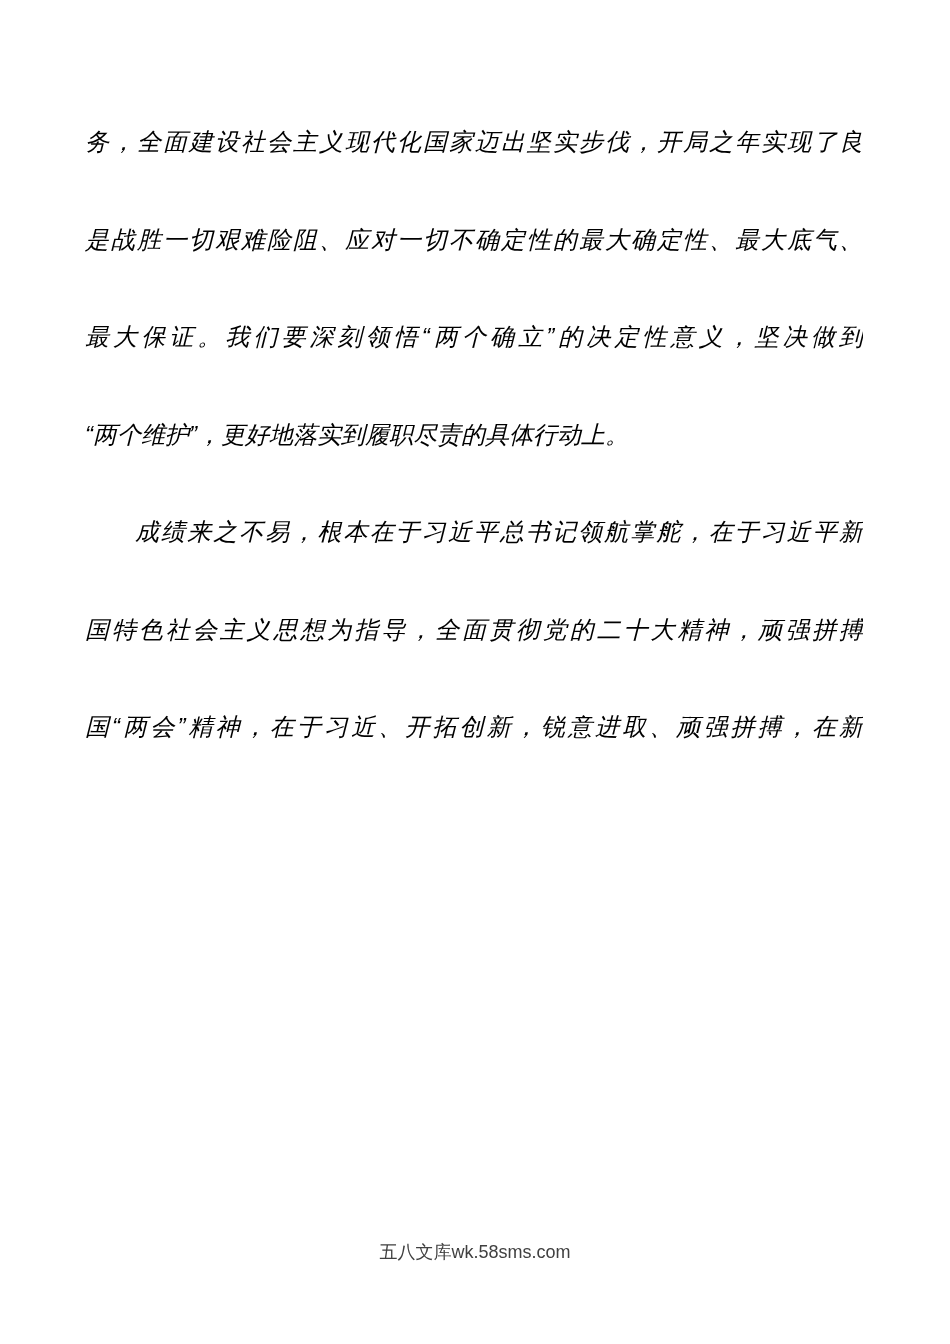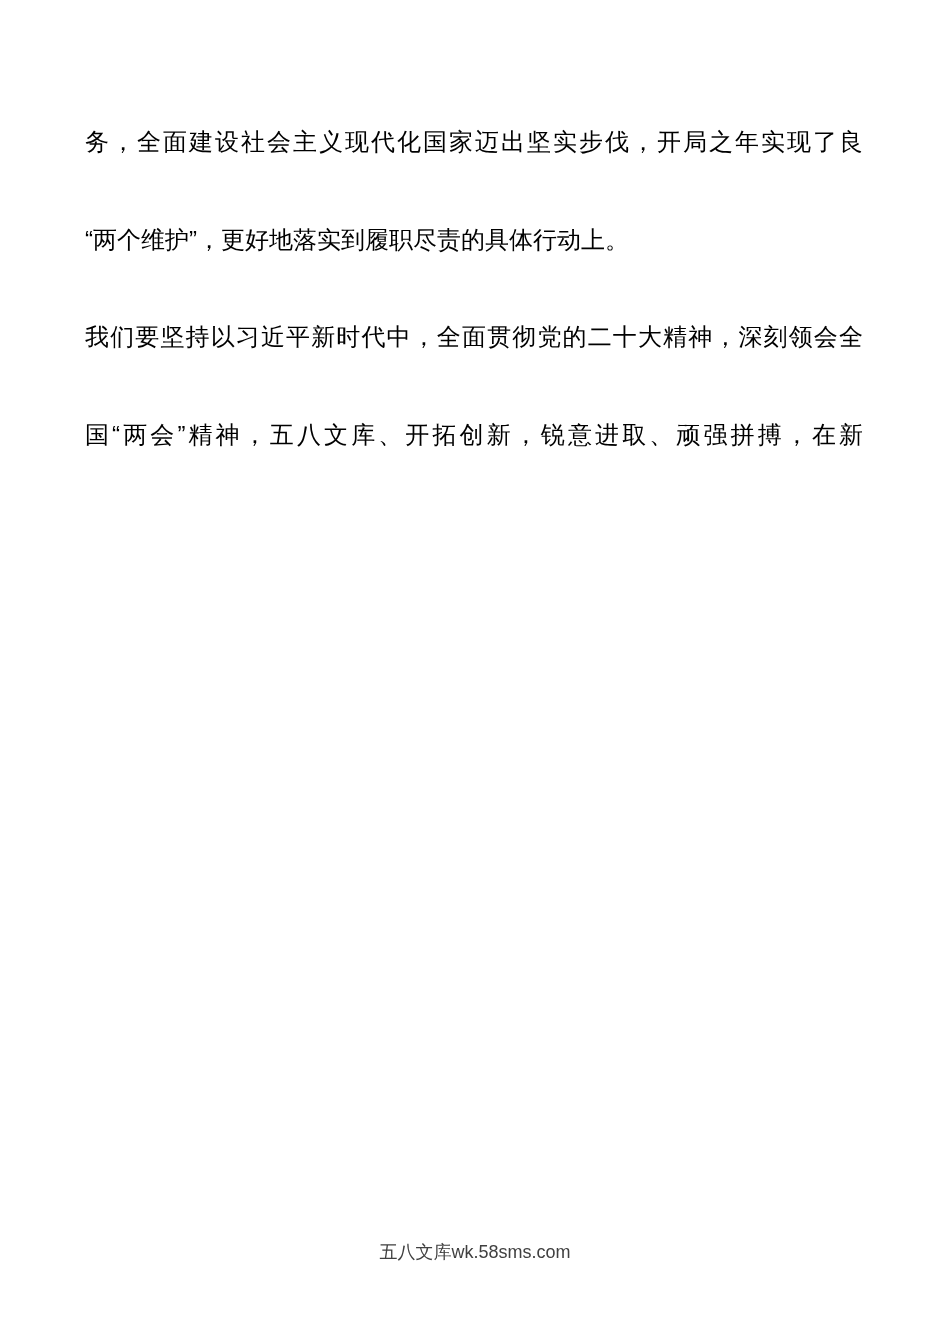--- a/index.html
+++ b/index.html
@@ -29,6 +29,7 @@
     line-height: 97.5px;
     overflow: hidden;
     white-space: normal;
+    font-style: italic;
   }
   .line.just {
     text-align: justify;

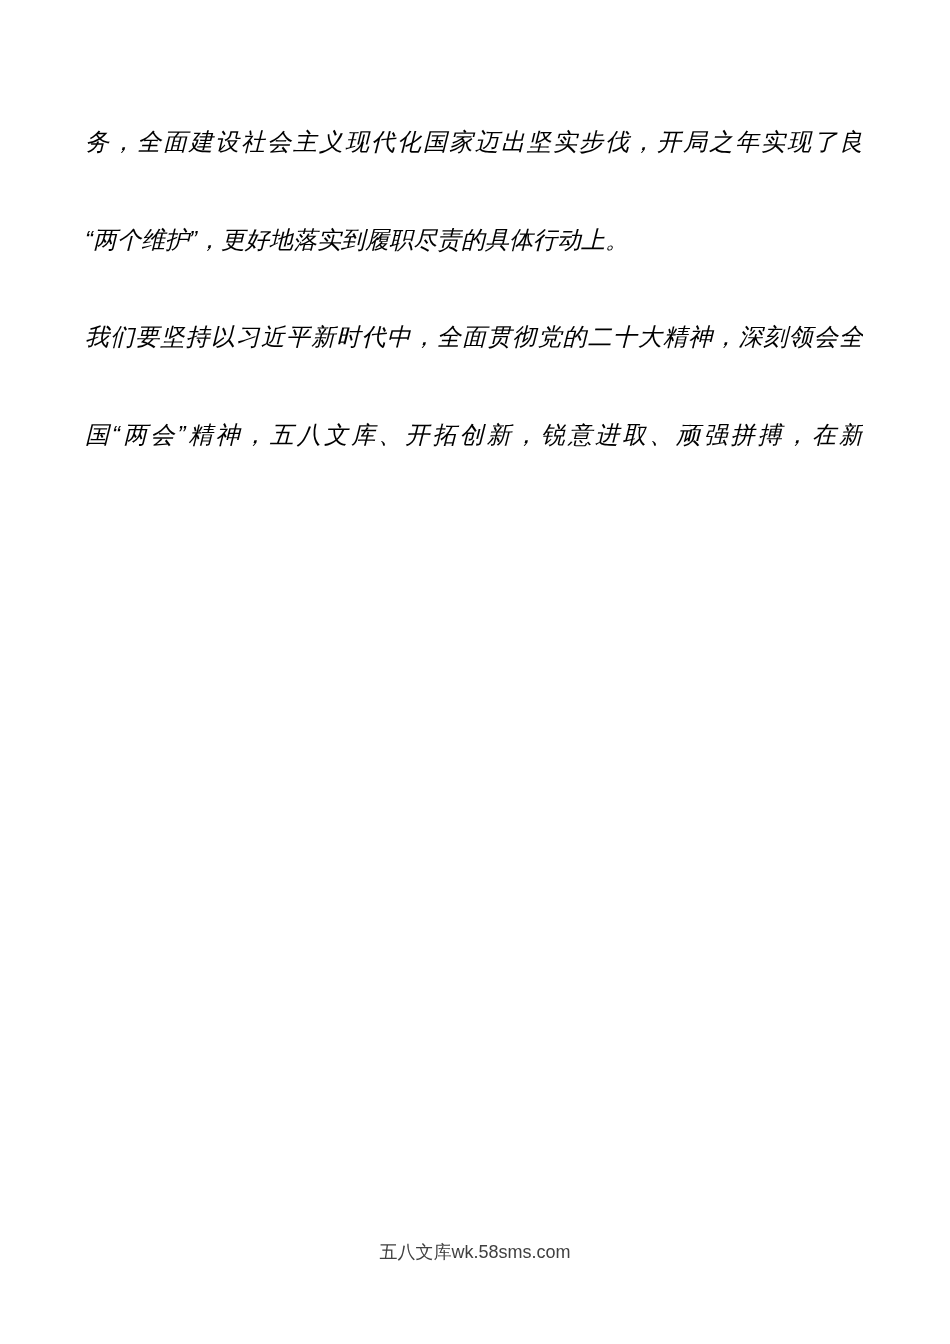--- a/index.html
+++ b/index.html
@@ -67,6 +67,7 @@
   <div class="doc-body">
 
     <div class="line just">务，全面建设社会主义现代化国家迈出坚实步伐，开局之年实现了良</div>
+    <div class="line just">是战胜一切艰难险阻、应对一切不确定性的最大确定性、最大底气、</div>
     <div class="line left">“两个维护”，更好地落实到履职尽责的具体行动上。</div>
 
     <div class="line just">我们要坚持以习近平新时代中，全面贯彻党的二十大精神，深刻领会全</div>

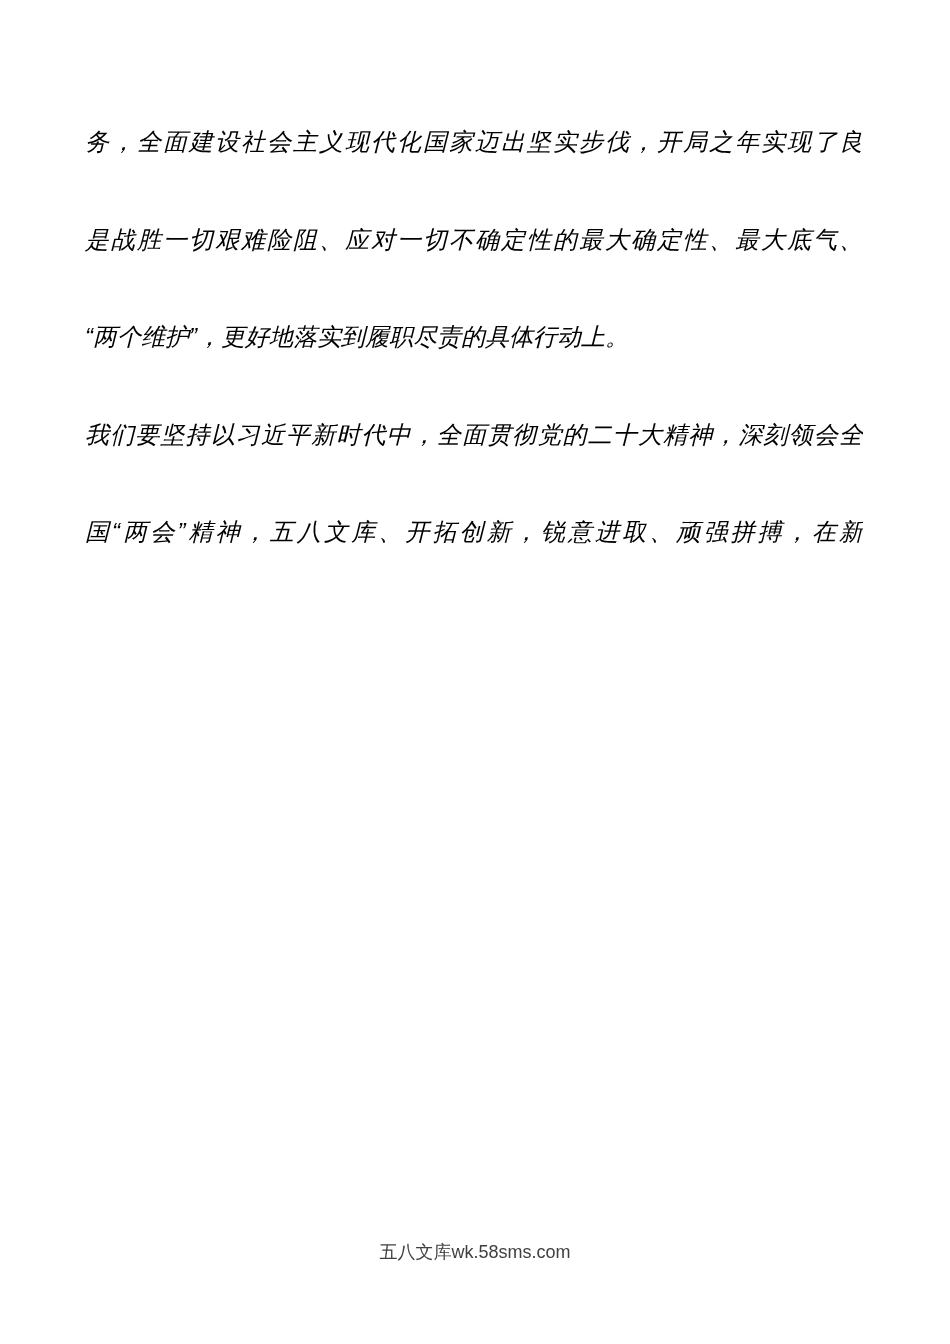--- a/index.html
+++ b/index.html
@@ -68,6 +68,7 @@
 
     <div class="line just">务，全面建设社会主义现代化国家迈出坚实步伐，开局之年实现了良</div>
     <div class="line just">是战胜一切艰难险阻、应对一切不确定性的最大确定性、最大底气、</div>
+    <div class="line just">最大保证。我们要深刻领悟“两个确立”的决定性意义，坚决做到</div>
     <div class="line left">“两个维护”，更好地落实到履职尽责的具体行动上。</div>
 
     <div class="line just">我们要坚持以习近平新时代中，全面贯彻党的二十大精神，深刻领会全</div>

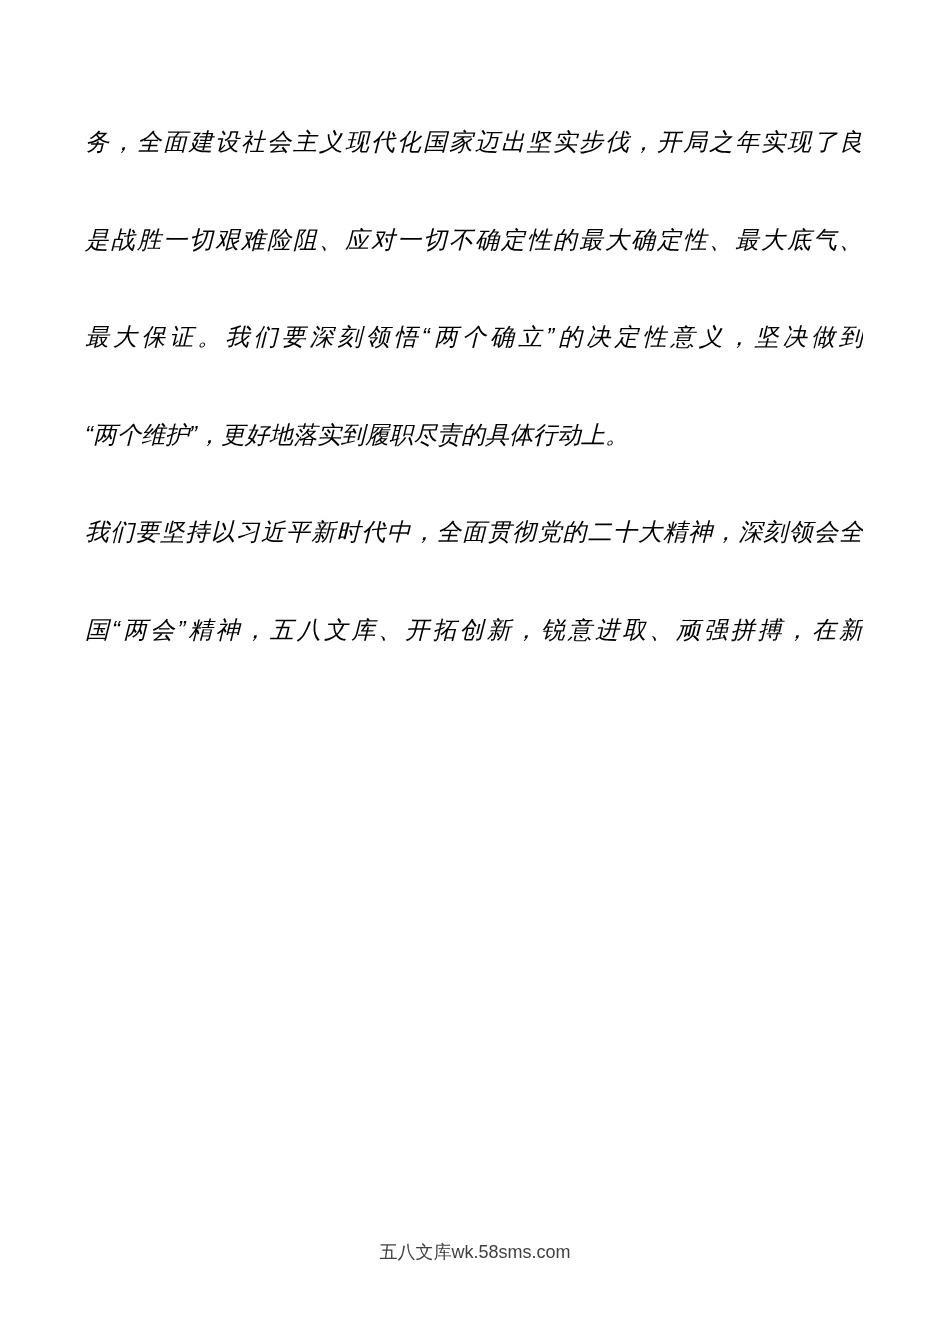--- a/index.html
+++ b/index.html
@@ -71,6 +71,7 @@
     <div class="line just">最大保证。我们要深刻领悟“两个确立”的决定性意义，坚决做到</div>
     <div class="line left">“两个维护”，更好地落实到履职尽责的具体行动上。</div>
 
+    <div class="line just indent">成绩来之不易，根本在于习近平总书记领航掌舵，在于习近平新</div>
     <div class="line just">我们要坚持以习近平新时代中，全面贯彻党的二十大精神，深刻领会全</div>
     <div class="line just">国“两会”精神，五八文库、开拓创新，锐意进取、顽强拼搏，在新</div>
   </div>

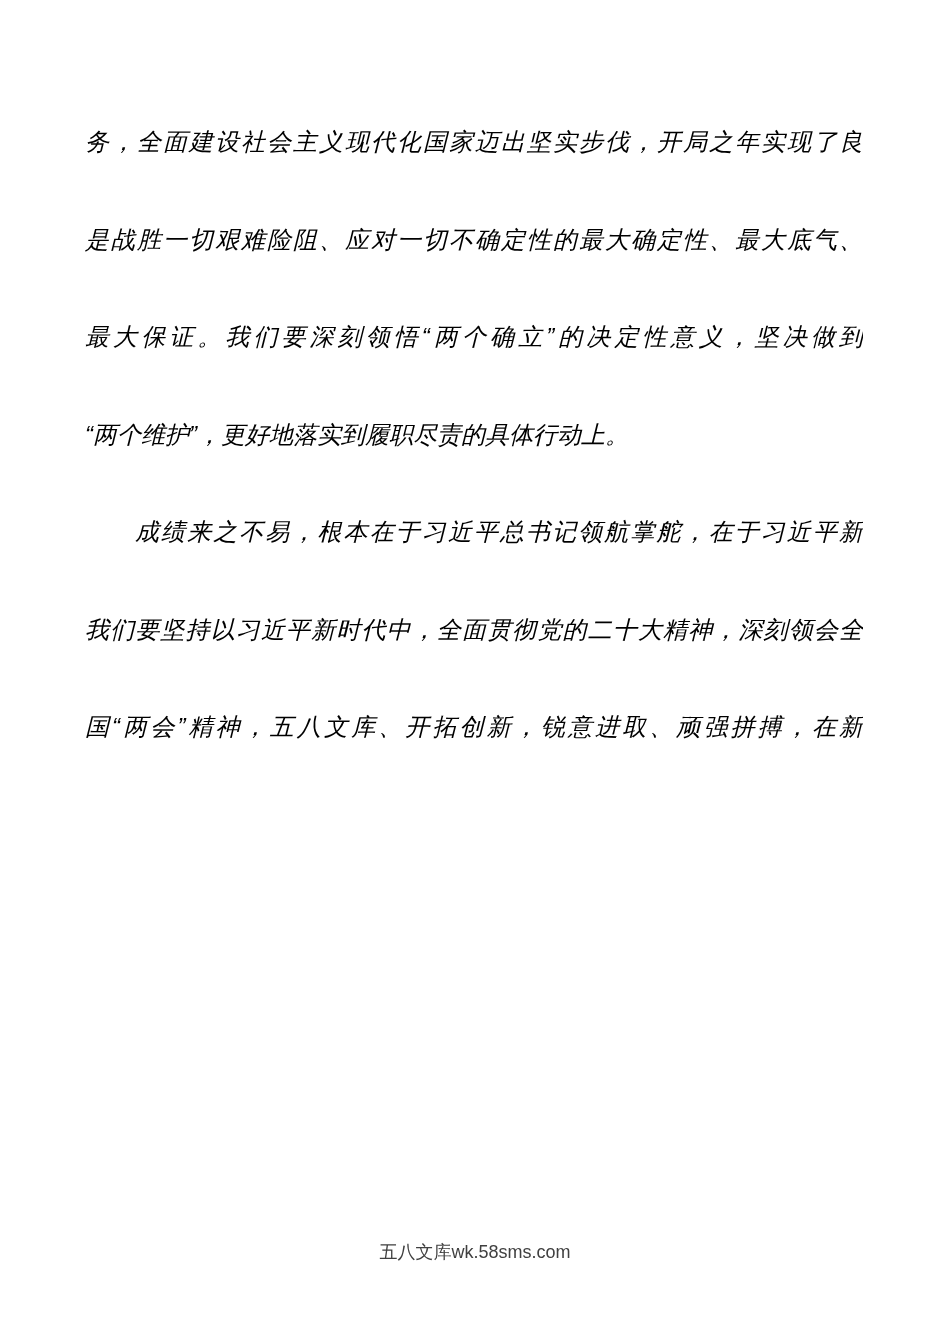--- a/index.html
+++ b/index.html
@@ -72,7 +72,7 @@
     <div class="line left">“两个维护”，更好地落实到履职尽责的具体行动上。</div>
 
     <div class="line just indent">成绩来之不易，根本在于习近平总书记领航掌舵，在于习近平新</div>
-    <div class="line just">我们要坚持以习近平新时代中，全面贯彻党的二十大精神，深刻领会全</div>
+    <div class="line just">国特色社会主义思想为指导，全面贯彻党的二十大精神，顽强拼搏</div>
     <div class="line just">国“两会”精神，五八文库、开拓创新，锐意进取、顽强拼搏，在新</div>
   </div>
 

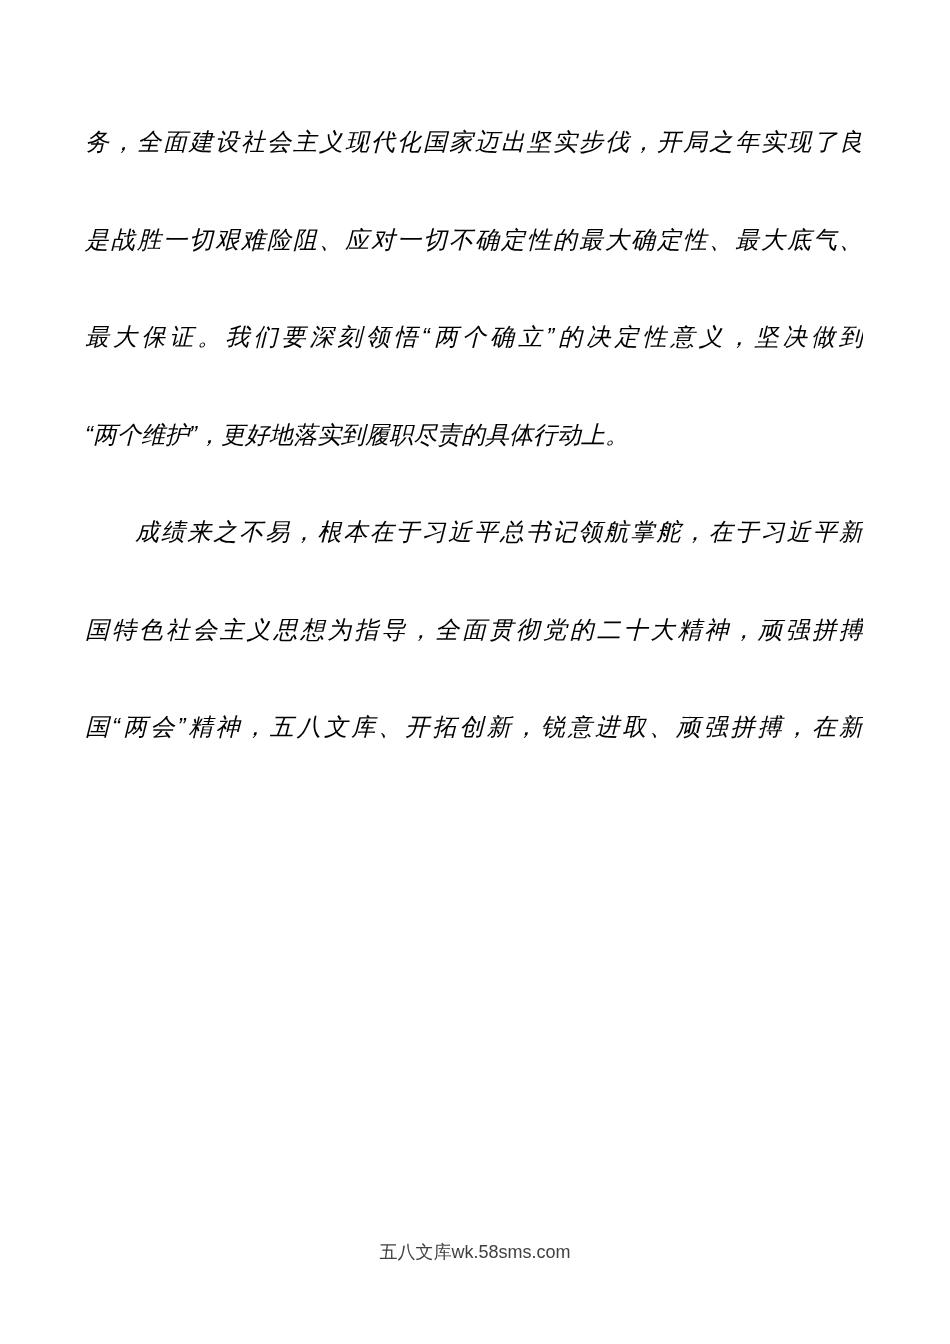--- a/index.html
+++ b/index.html
@@ -73,7 +73,7 @@
 
     <div class="line just indent">成绩来之不易，根本在于习近平总书记领航掌舵，在于习近平新</div>
     <div class="line just">国特色社会主义思想为指导，全面贯彻党的二十大精神，顽强拼搏</div>
-    <div class="line just">国“两会”精神，五八文库、开拓创新，锐意进取、顽强拼搏，在新</div>
+    <div class="line just">国“两会”精神，在于习近、开拓创新，锐意进取、顽强拼搏，在新</div>
   </div>
 
   <div class="footer">

